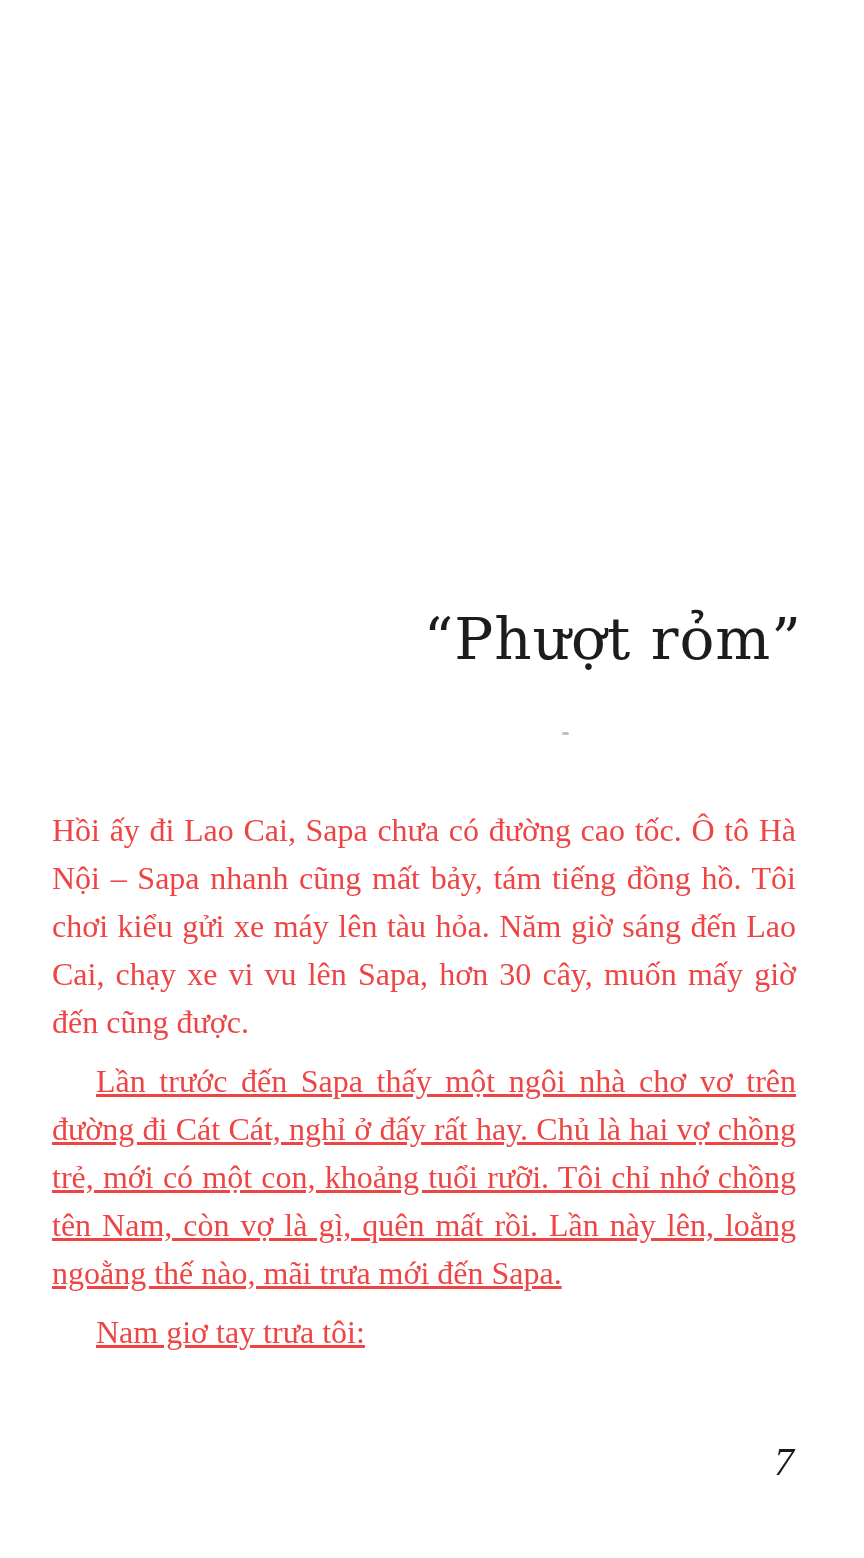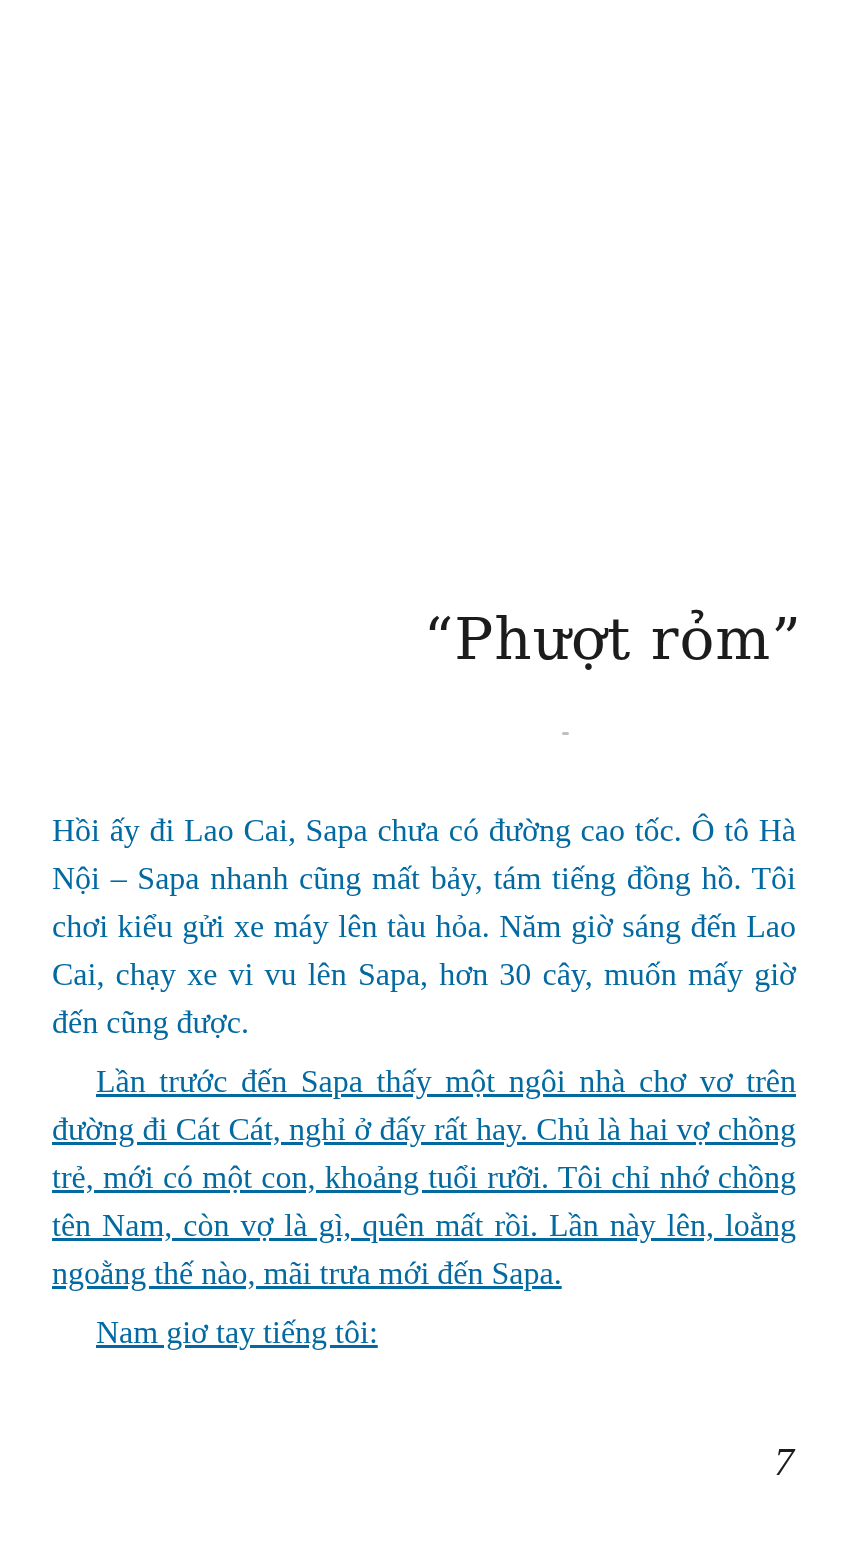--- a/index.html
+++ b/index.html
@@ -46,7 +46,7 @@
     font-size: 32px;
     line-height: 48px;
     text-align: justify;
-    color: #0369a1;
+    color: #ef4444;
   }
   .body-text p {
     margin: 0 0 11px 0;

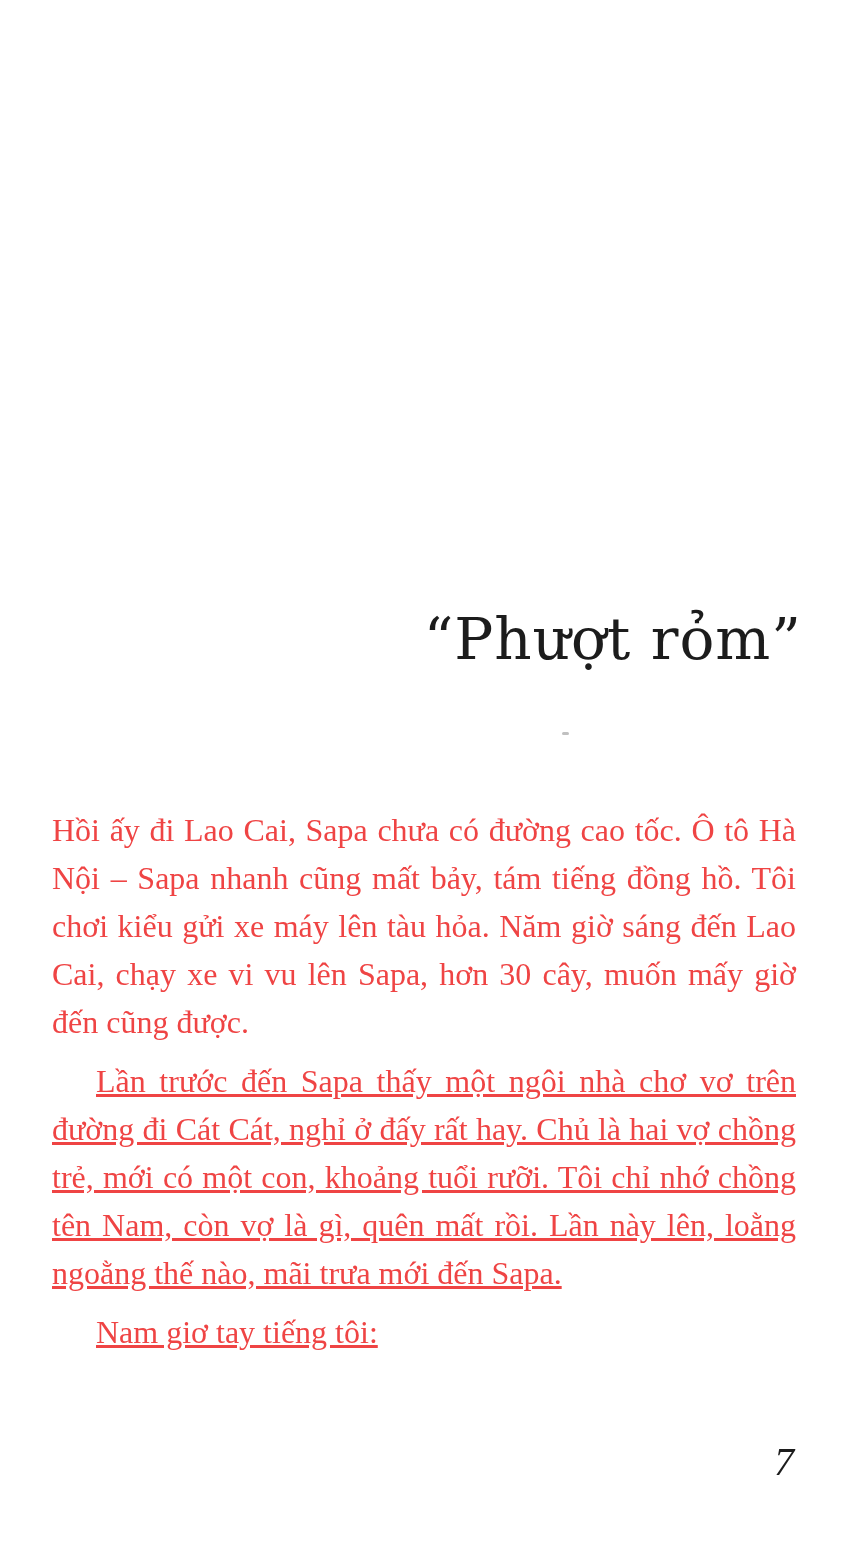--- a/index.html
+++ b/index.html
@@ -77,7 +77,7 @@
   <div class="body-text">
       <p>Hồi ấy đi Lao Cai, Sapa chưa có đường cao tốc. Ô tô Hà Nội – Sapa nhanh cũng mất bảy, tám tiếng đồng hồ. Tôi chơi kiểu gửi xe máy lên tàu hỏa. Năm giờ sáng đến Lao Cai, chạy xe vi vu lên Sapa, hơn 30 cây, muốn mấy giờ đến cũng được.</p>
       <p class="indent">Lần trước đến Sapa thấy một ngôi nhà chơ vơ trên đường đi Cát Cát, nghỉ ở đấy rất hay. Chủ là hai vợ chồng trẻ, mới có một con, khoảng tuổi rưỡi. Tôi chỉ nhớ chồng tên Nam, còn vợ là gì, quên mất rồi. Lần này lên, loằng ngoằng thế nào, mãi trưa mới đến Sapa.</p>
-      <p class="indent">Nam giơ tay tiếng tôi:</p>
+      <p class="indent">Nam giơ tay trưa tôi:</p>
     </div>
 
   <div class="page-number">7</div>

